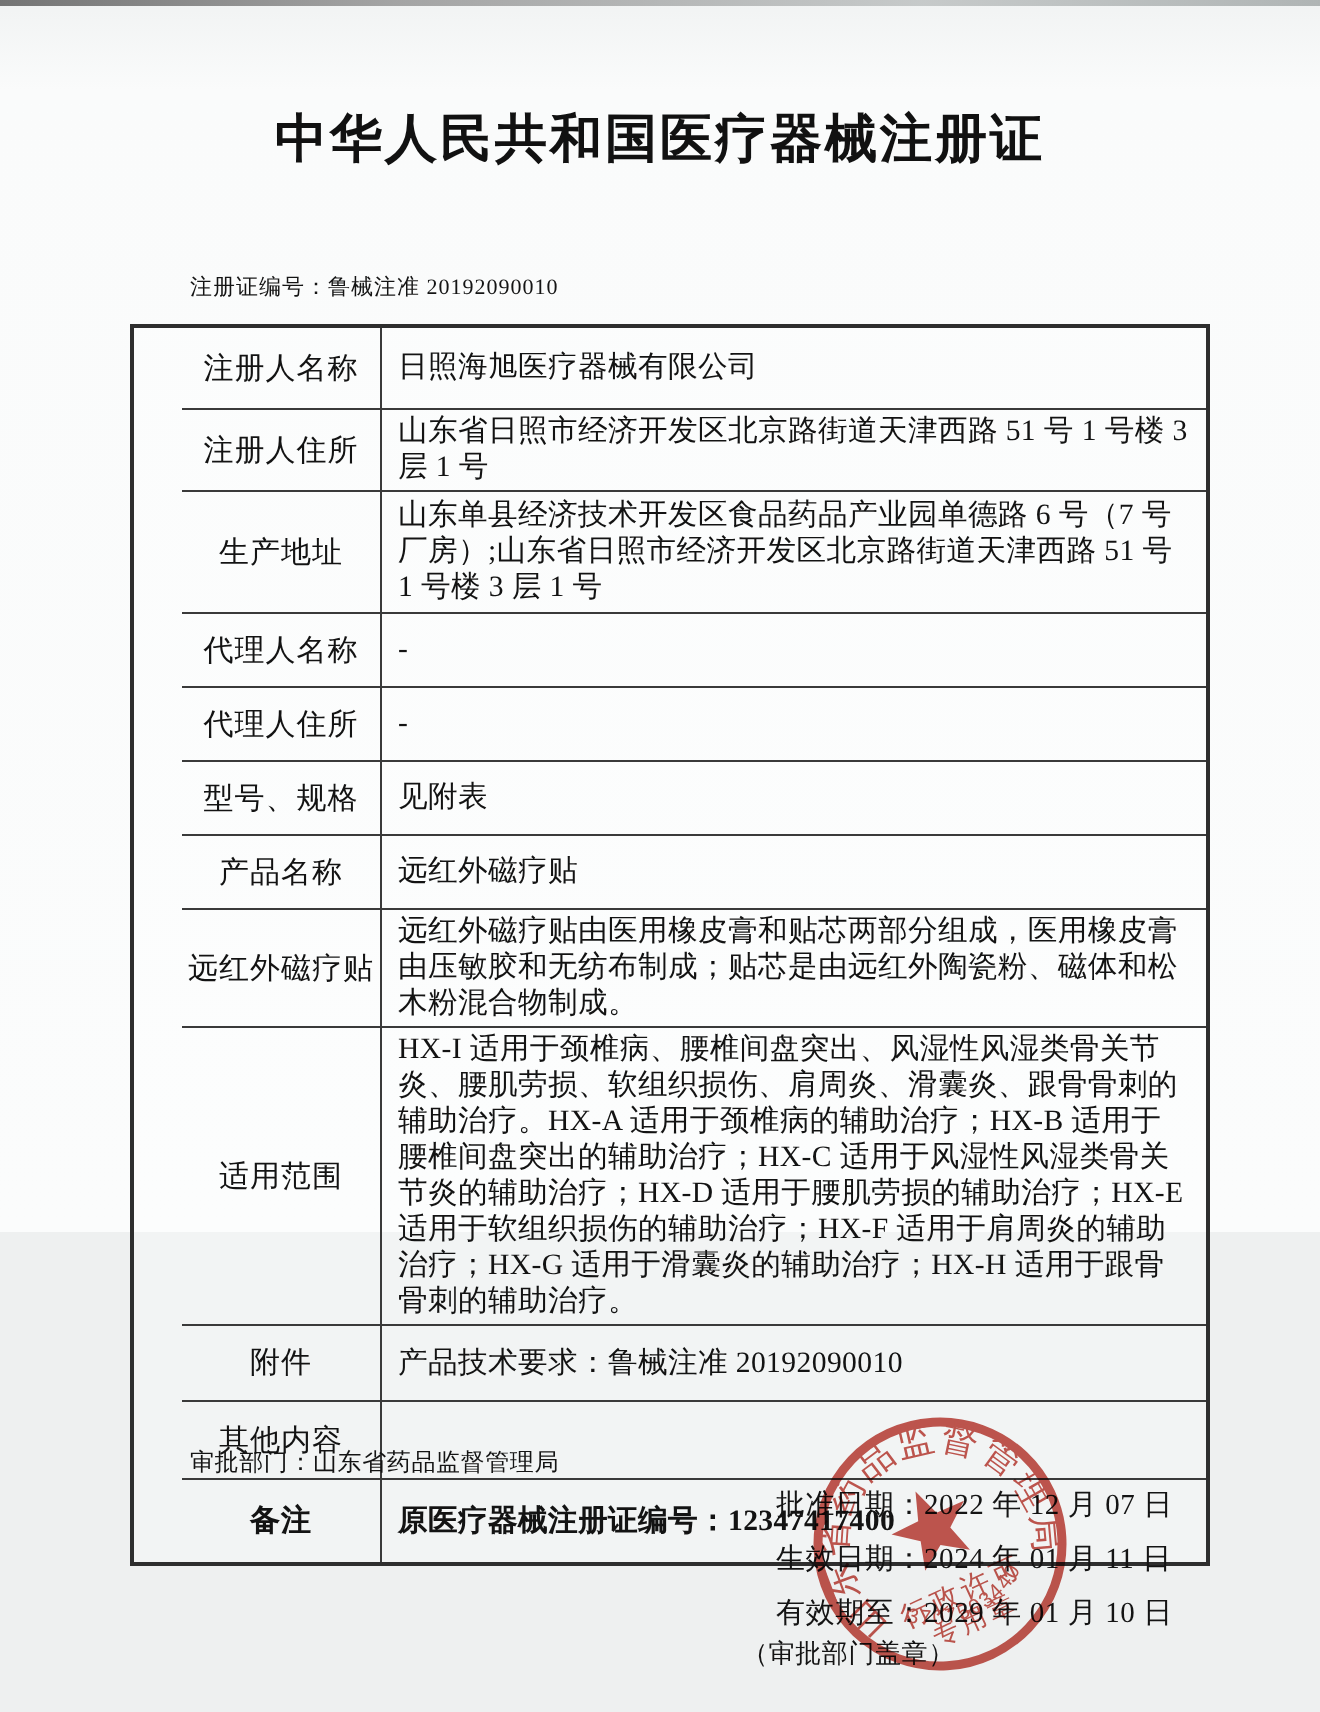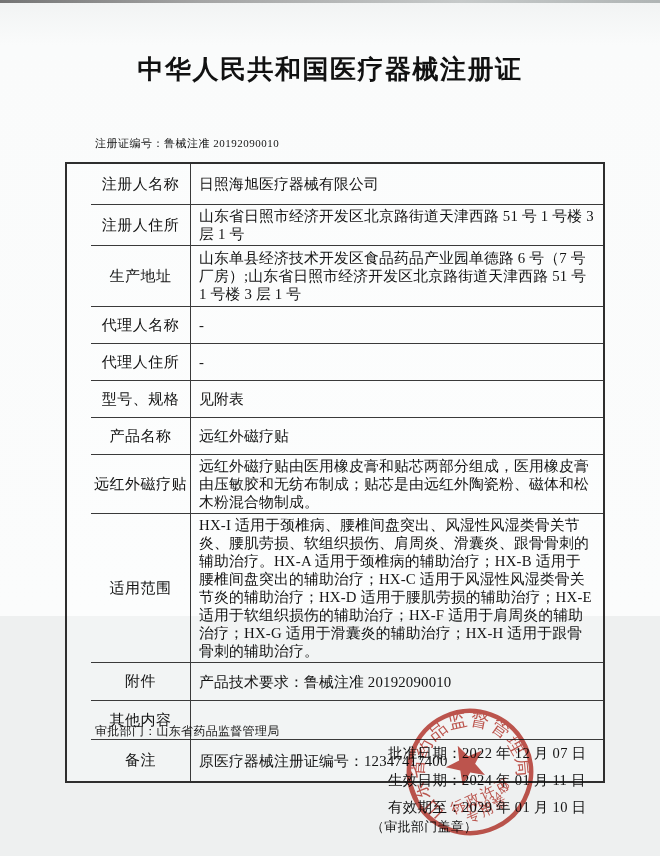--- a/index.html
+++ b/index.html
@@ -39,7 +39,7 @@
     display:flex;align-items:stretch;
     border-bottom:1.5px solid #3a3a3a;
   }
-  .trow:last-child{border-bottom:none;}
+  .trow:last-child{border-bottom:none;font-weight:bold;}
   .tlabel{
     width:100px;min-width:100px;
     border-right:1.5px solid #3a3a3a;

